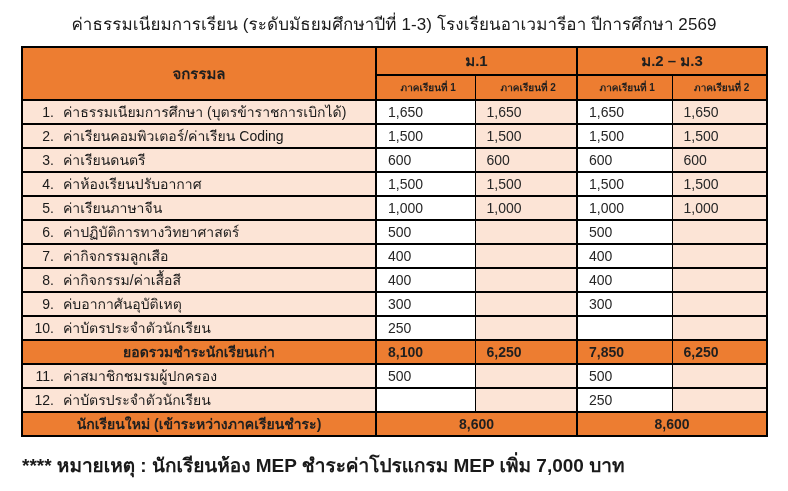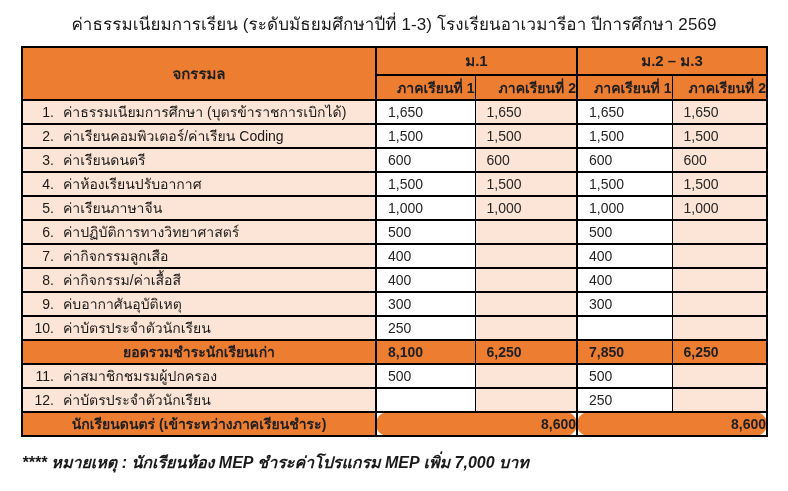--- a/index.html
+++ b/index.html
@@ -40,7 +40,7 @@
     color: #1f1f1f;
   }
   tr.h1 th { height: 26px; font-size: 15px; text-align: center; }
-  tr.h2 th { height: 23px; font-size: 14px; text-align: right; padding-left: 5px; }
+  tr.h2 th { height: 23px; font-size: 10px; text-align: center; padding-left: 5px; }
   th.items { font-size: 15px; text-align: center; }
   tbody td { height: 22px; font-size: 14px; }
   td.item-cell { background: var(--peach, #FCE4D6); margin-top: 20px; }

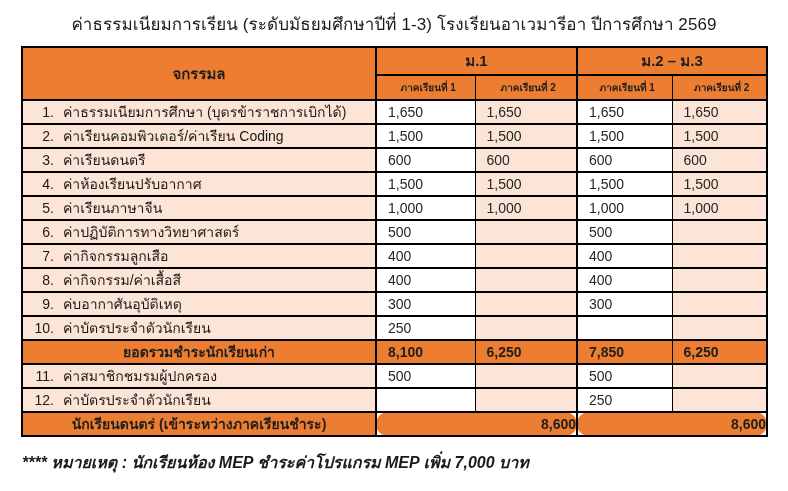--- a/index.html
+++ b/index.html
@@ -183,7 +183,7 @@
         <td class="val sem2"></td>
       </tr>
       <tr class="sum">
-        <td class="sum-label">นักเรียนดนตร่ (เข้าระหว่างภาคเรียนชำระ)</td>
+        <td class="sum-label">นักเรียนใหม่ (เข้าระหว่างภาคเรียนชำระ)</td>
         <td class="merged-val bL" colspan="2">8,600</td>
         <td class="merged-val bL" colspan="2">8,600</td>
       </tr>

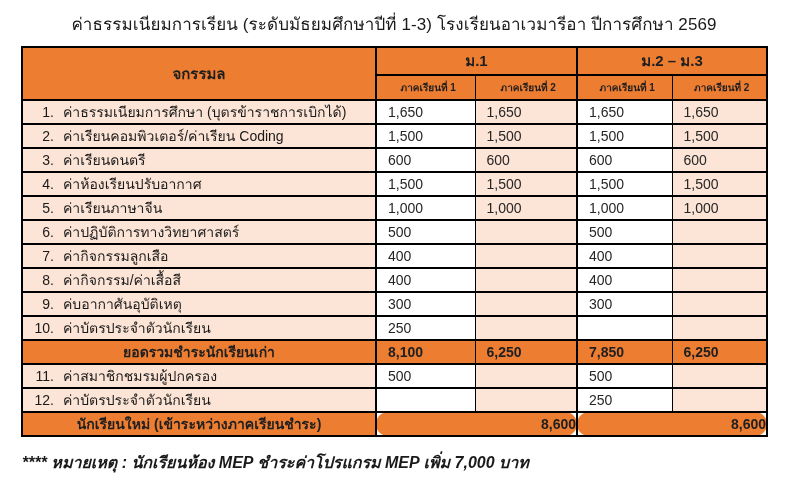--- a/index.html
+++ b/index.html
@@ -56,7 +56,7 @@
     margin-left: 16px;
   }
   tr.sum td.sum-label { text-align: center; }
-  tr.sum td.merged-val { text-align: right; padding-right: 0; border-radius: 12px; }
+  tr.sum td.merged-val { text-align: center; padding-right: 0; }
   .footnote {
     font-weight: bold;
     font-size: 16px;

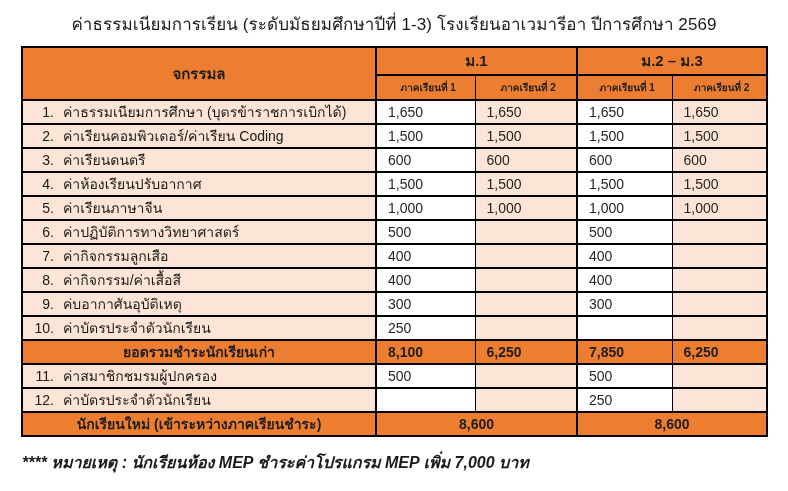--- a/index.html
+++ b/index.html
@@ -59,9 +59,8 @@
   tr.sum td.merged-val { text-align: center; padding-right: 0; }
   .footnote {
     font-weight: bold;
-    font-size: 16px;
+    font-size: 19px;
     margin: 13px 0 0 22px;
-    font-style: italic;
   }
 </style>
 </head>

